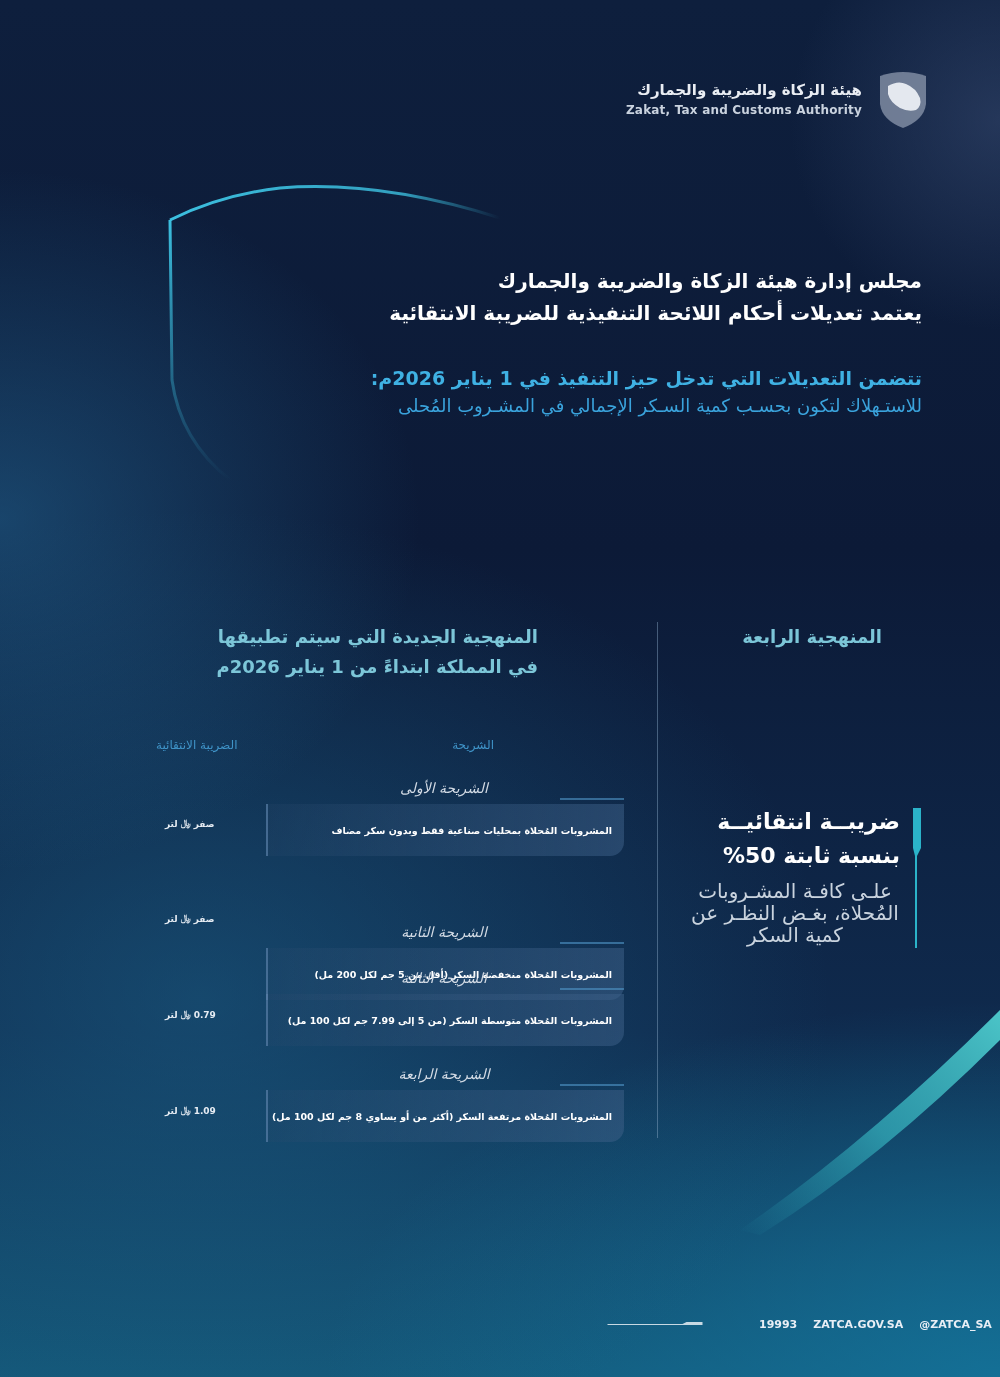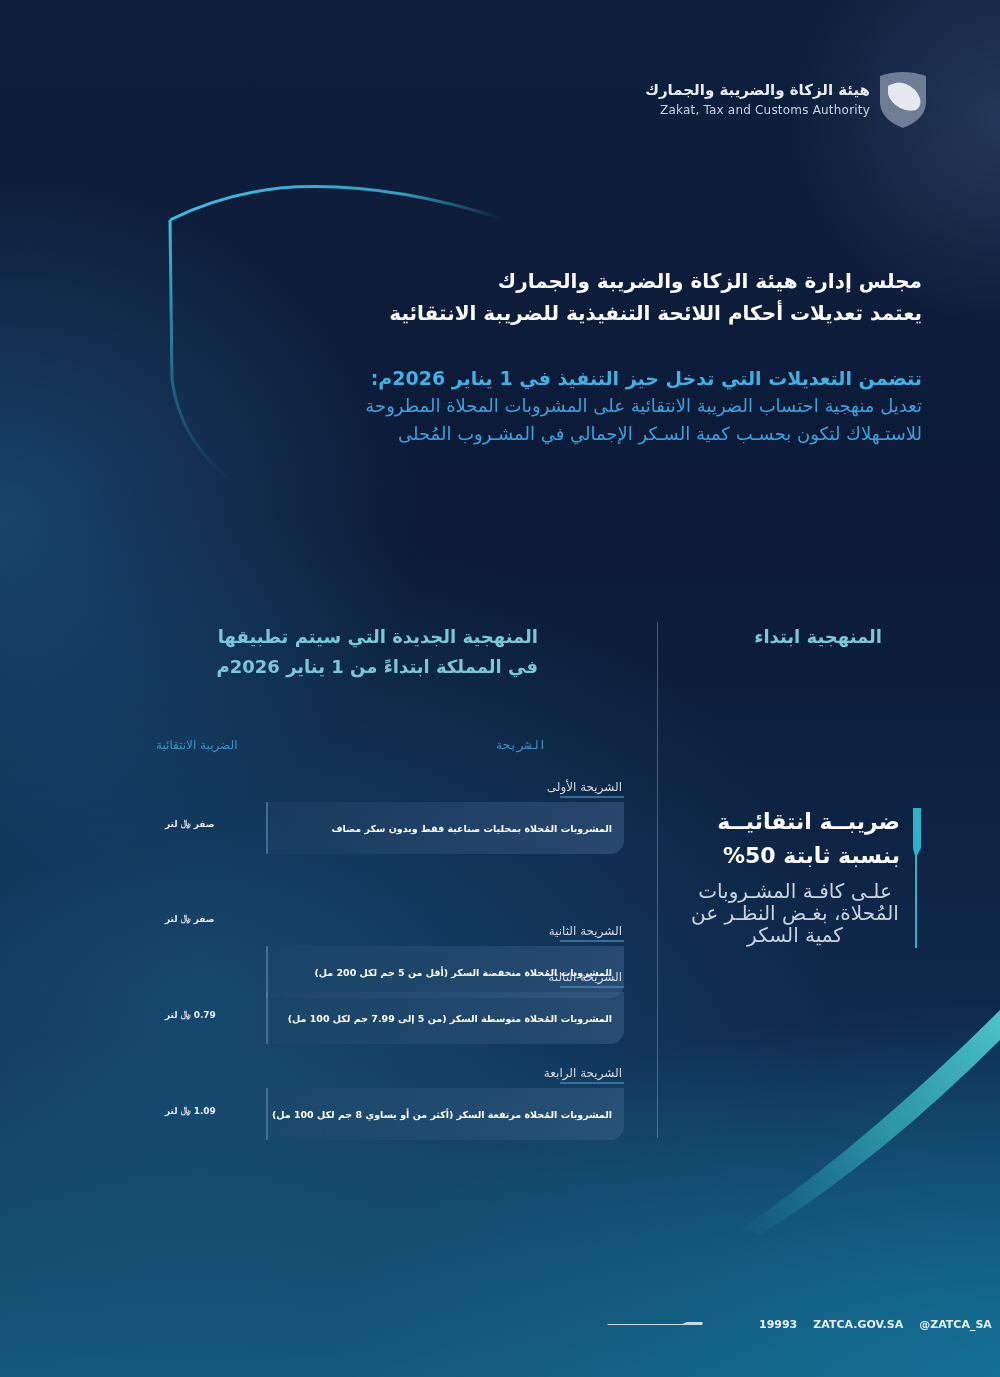--- a/index.html
+++ b/index.html
@@ -19,7 +19,7 @@
   .abs { position: absolute; }
 
   
-  .logo-block { right: 70px; top: 68px; display: flex; align-items: center; gap: 6px; direction: ltr; }
+  .logo-block { right: 70px; top: 68px; display: flex; align-items: center; gap: 14px; direction: ltr; }
   .logo-text { text-align: right; }
   .logo-ar { font-size: 15px; font-weight: bold; color: #e9edf3; direction: rtl; }
   .logo-en { font-size: 12px; font-weight: normal; color: #c9d2de; margin-top: 4px; letter-spacing: 0.2px; }

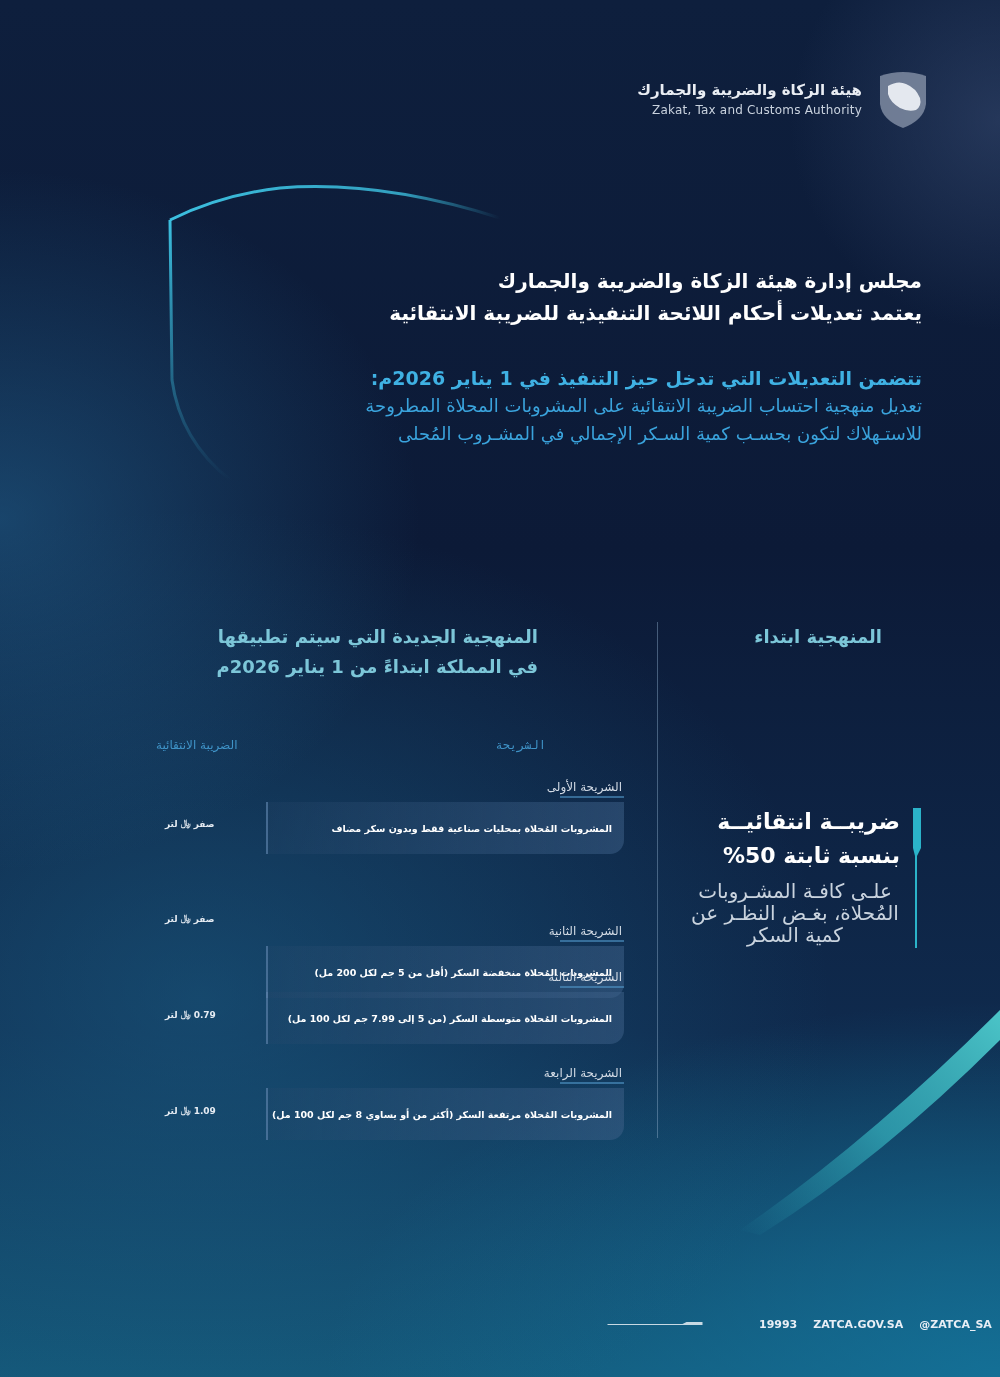--- a/index.html
+++ b/index.html
@@ -22,7 +22,7 @@
   .logo-block { right: 70px; top: 68px; display: flex; align-items: center; gap: 14px; direction: ltr; }
   .logo-text { text-align: right; }
   .logo-ar { font-size: 15px; font-weight: bold; color: #e9edf3; direction: rtl; }
-  .logo-en { font-size: 12px; font-weight: normal; color: #c9d2de; margin-top: 4px; letter-spacing: 0.2px; }
+  .logo-en { font-size: 12px; font-weight: bold; color: #c9d2de; margin-top: 4px; letter-spacing: 0.2px; }
   .logo-shield { width: 54px; height: 62px; }
 
   

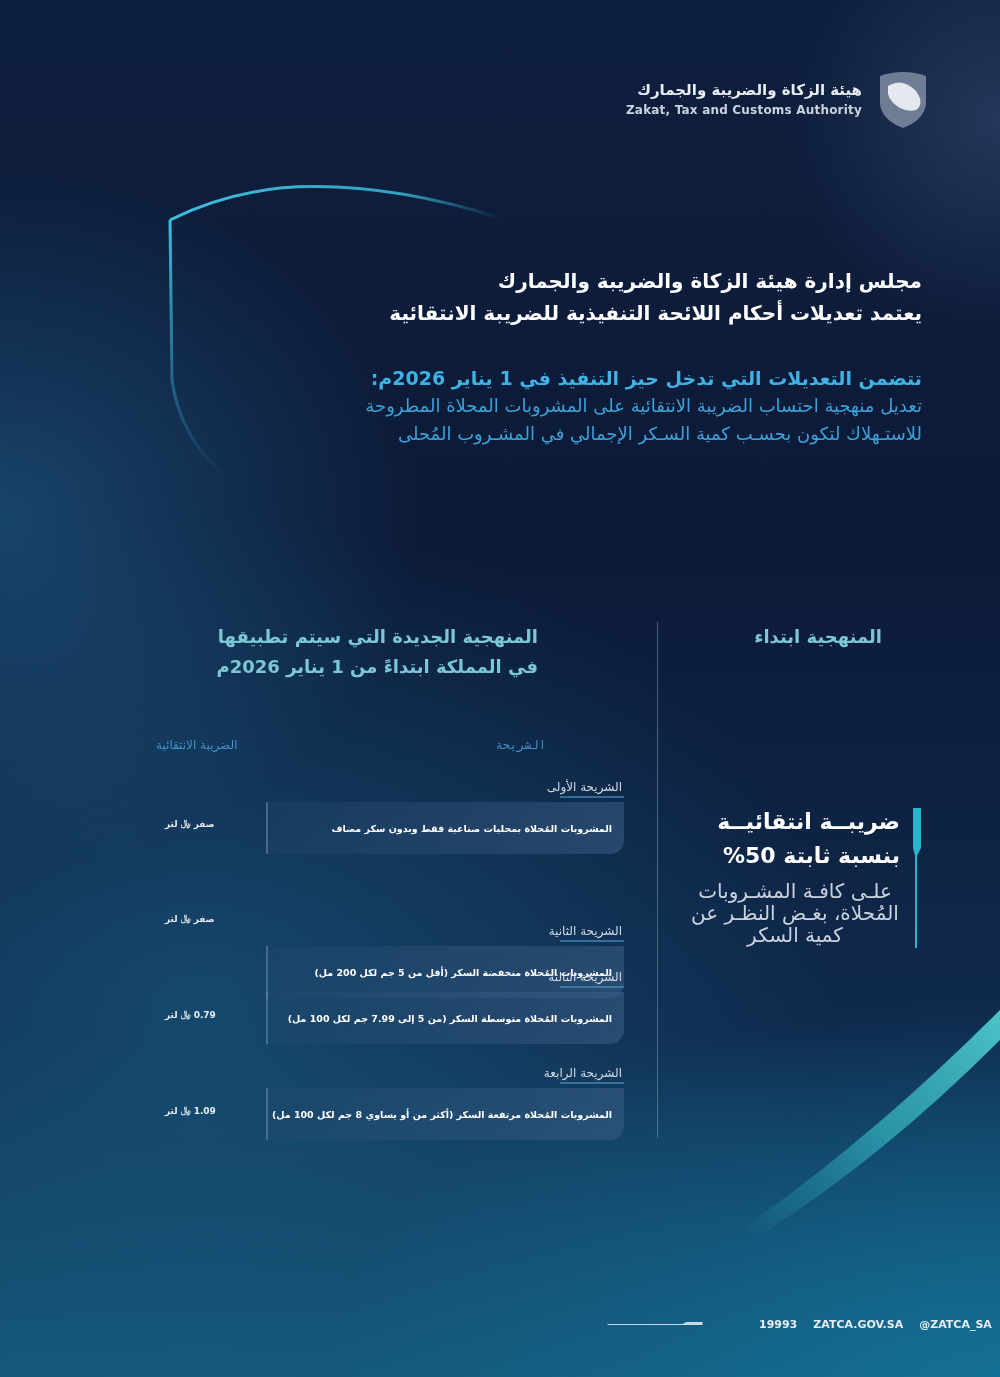--- a/index.html
+++ b/index.html
@@ -112,7 +112,6 @@
 
 <div class="abs subtitle-accent">تتضمن التعديلات التي تدخل حيز التنفيذ في 1 يناير 2026م:</div>
 <div class="abs desc">
-  <div>تعديل منهجية احتساب الضريبة الانتقائية على المشروبات المحلاة المطروحة</div>
   <div>للاستـهلاك لتكون بحسـب كمية السـكر الإجمالي في المشـروب المُحلى</div>
 </div>
 

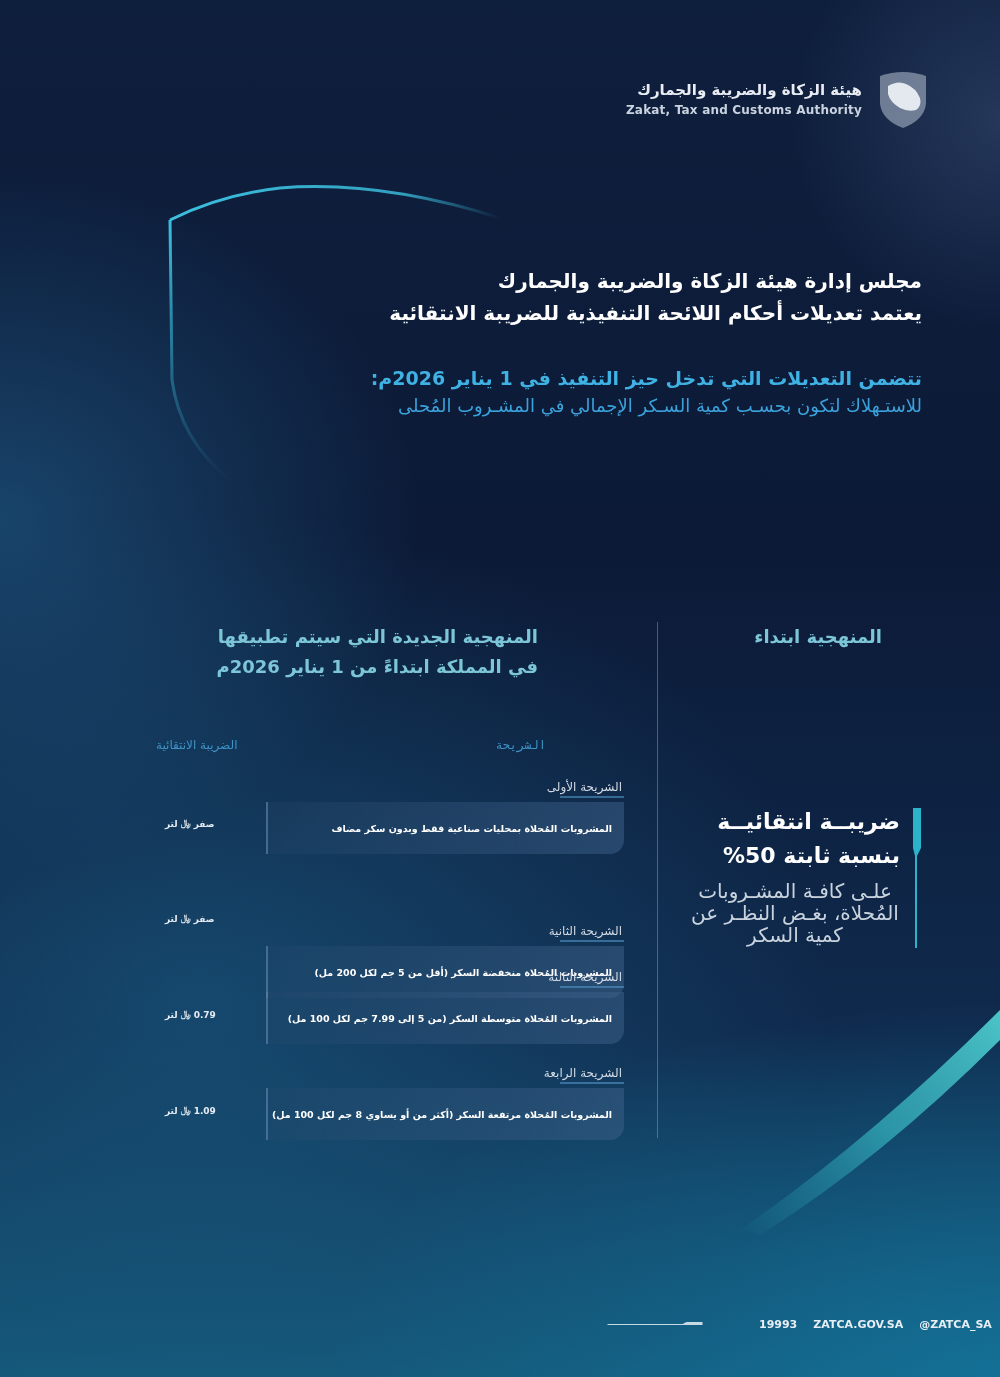--- a/index.html
+++ b/index.html
@@ -115,7 +115,7 @@
   <div>للاستـهلاك لتكون بحسـب كمية السـكر الإجمالي في المشـروب المُحلى</div>
 </div>
 
-<div class="abs current-heading">المنهجية ابتداء</div>
+<div class="abs current-heading">المنهجية الرابعة</div>
 <div class="abs col-divider"></div>
 <div class="abs new-heading">
   <div>المنهجية الجديدة التي سيتم تطبيقها</div>

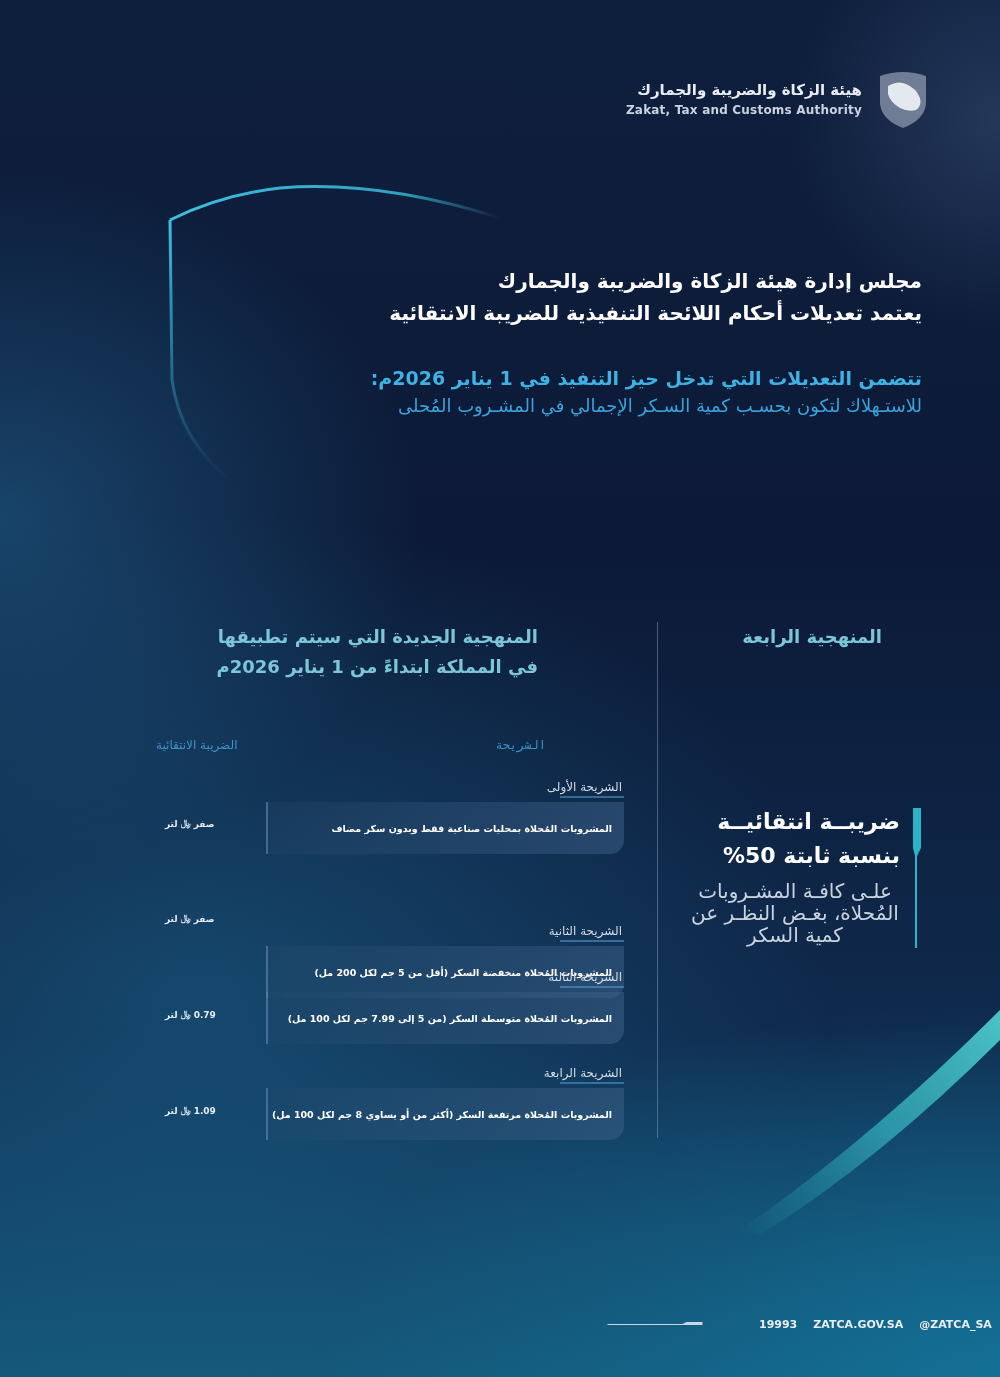--- a/index.html
+++ b/index.html
@@ -38,7 +38,7 @@
   .current-heading { right: 118px; top: 626px; font-size: 18px; font-weight: bold; color: #7cc6d8; }
   .new-heading { right: 462px; top: 622px; text-align: right; font-size: 18px; font-weight: bold; line-height: 30px; color: #7cc6d8; }
 
-  .th-tier { right: 454px; top: 738px; font-size: 12px; color: #3f93c7; font-family: Liberation Mono, monospace; }
+  .th-tier { right: 506px; top: 738px; font-size: 12px; color: #3f93c7; }
   .th-tax { left: 156px; top: 738px; font-size: 12px; color: #3f93c7; }
 
   .tier { right: 376px; width: 358px; }

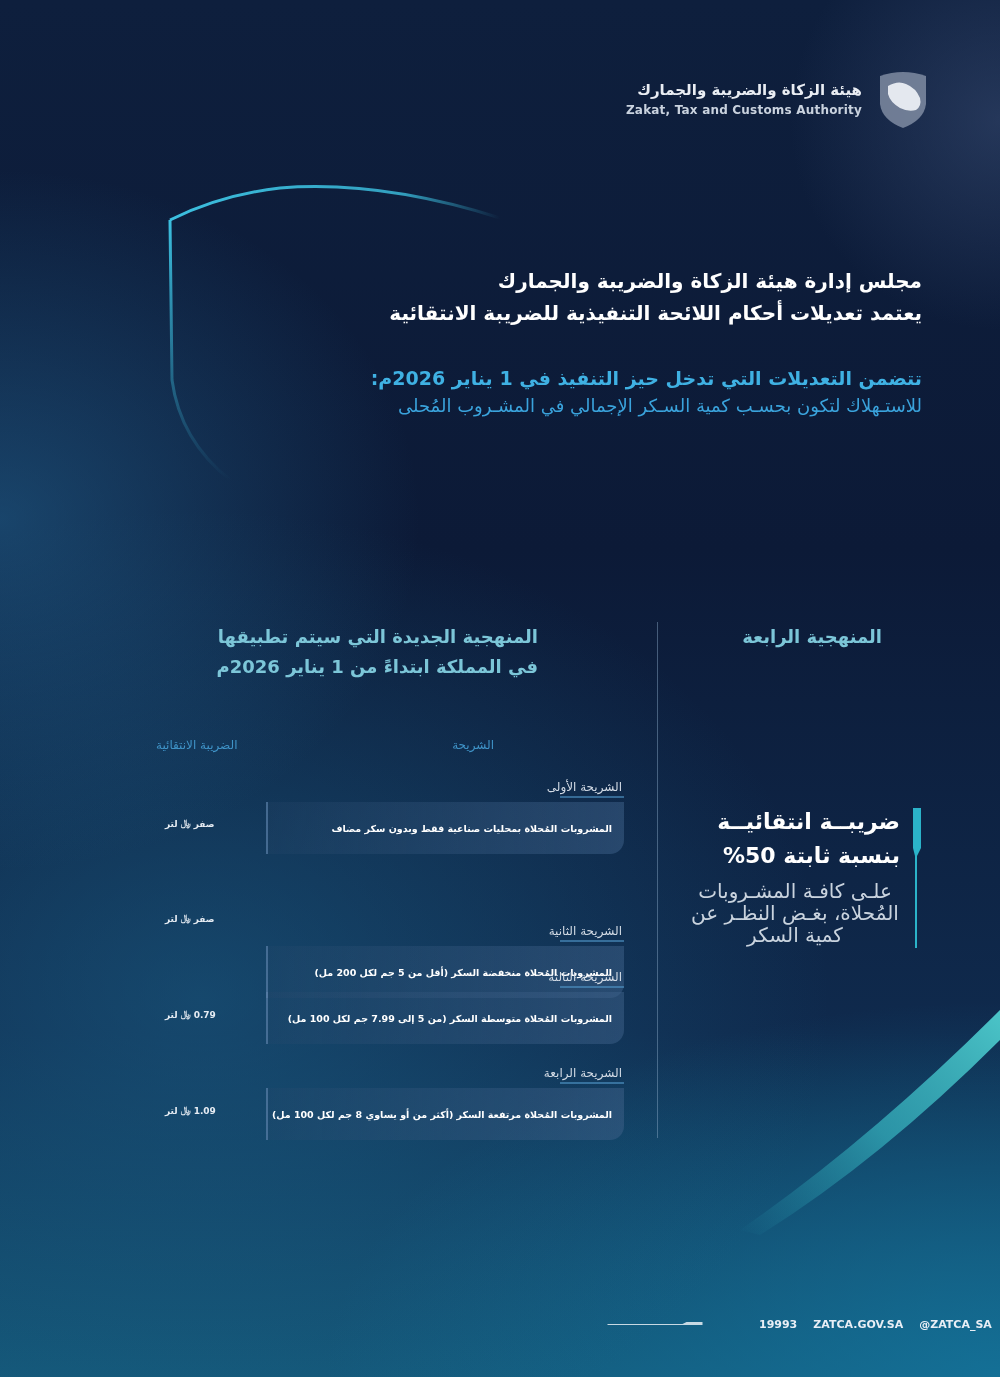--- a/index.html
+++ b/index.html
@@ -42,7 +42,7 @@
   .th-tax { left: 156px; top: 738px; font-size: 12px; color: #3f93c7; }
 
   .tier { right: 376px; width: 358px; }
-  .tier-label { text-align: right; font-size: 12px; color: #d3dbe5; margin-bottom: 8px; padding-right: 2px; position: relative; }
+  .tier-label { text-align: center; font-size: 14px; color: #d3dbe5; margin-bottom: 8px; padding-right: 2px; position: relative; font-style: italic; }
   .tier-label::after { content: ""; position: absolute; right: 0; bottom: -4px; width: 64px; height: 2px; background: rgba(80,150,200,0.6); }
   .tier-box {
     height: 52px; border-radius: 0 0 14px 0;

